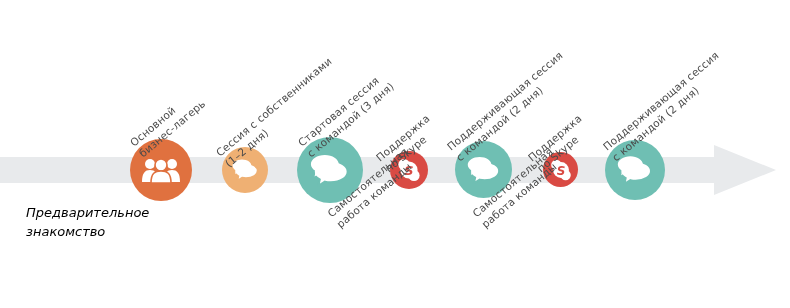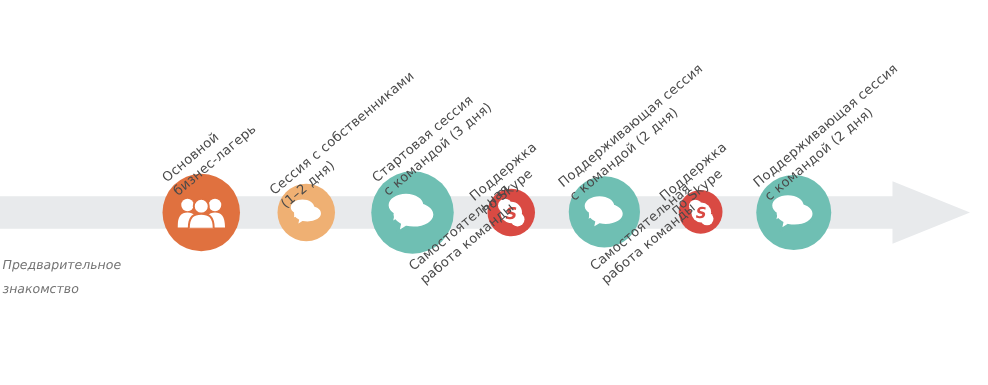--- a/index.html
+++ b/index.html
@@ -71,11 +71,12 @@
   .end-caption {
     position: absolute;
     font-family: "DejaVu Sans", sans-serif;
-    font-size: 10px;
+    font-size: 13px;
     line-height: 19px;
     font-style: italic;
-    color: #737373;
+    color: #000000;
     white-space: pre-line;
+    margin-left: 24px;
   }
   #caption-start { left: 2px; top: 203px; text-align: left; }
   #caption-end   { left: 630px; top: 203px; width: 155px; text-align: right; }

